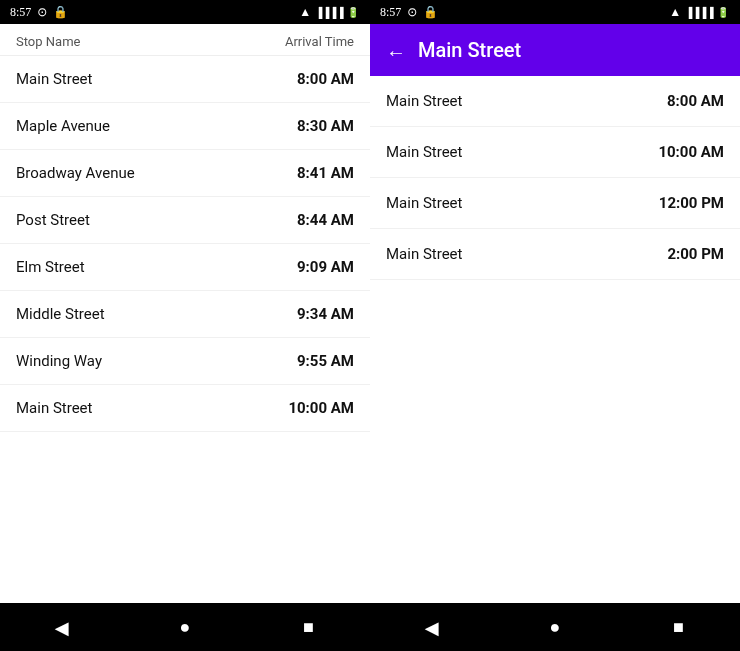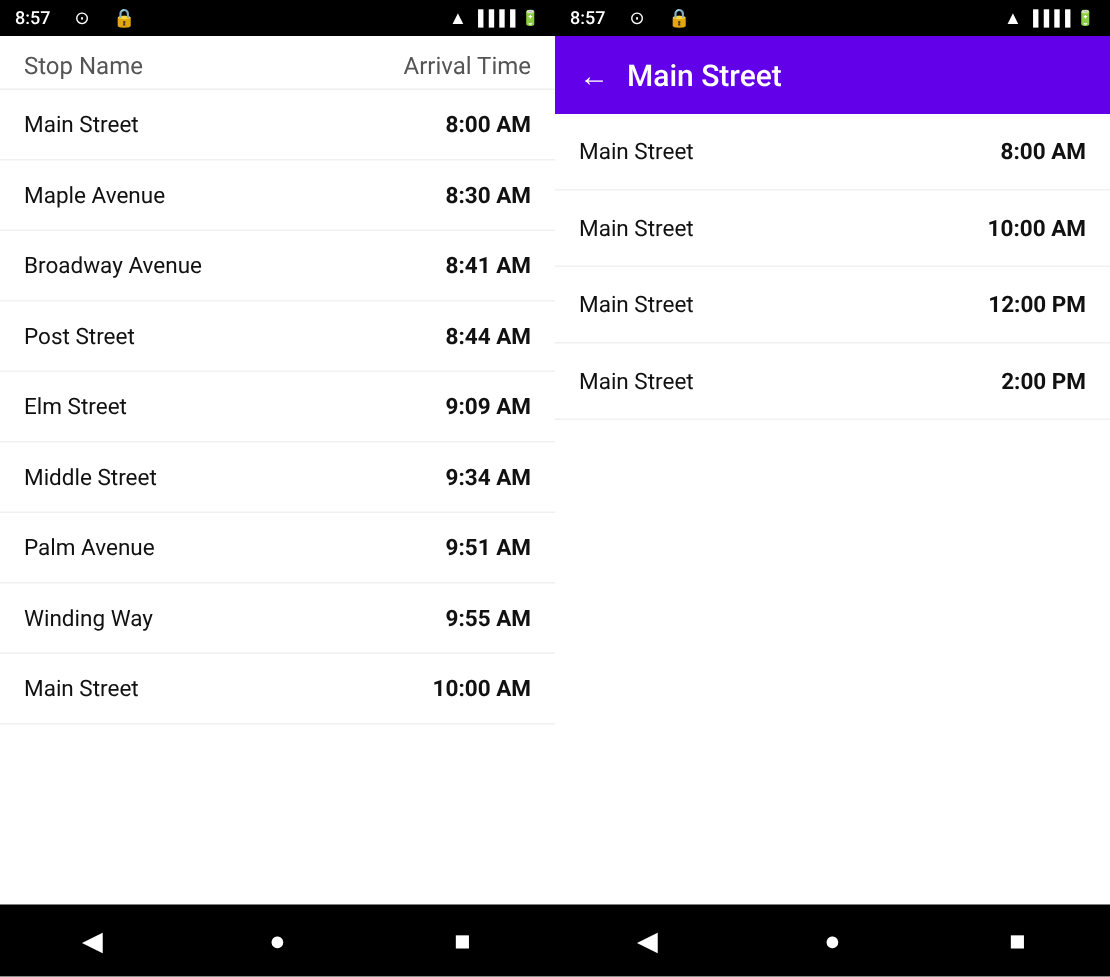--- a/index.html
+++ b/index.html
@@ -39,7 +39,8 @@
     .status-bar-left {
       display: flex;
       align-items: flex-end;
-      gap: 16px;
+      gap: 6px;
+      font-family: Liberation Serif, serif;
     }
     .status-bar-right {
       display: flex;

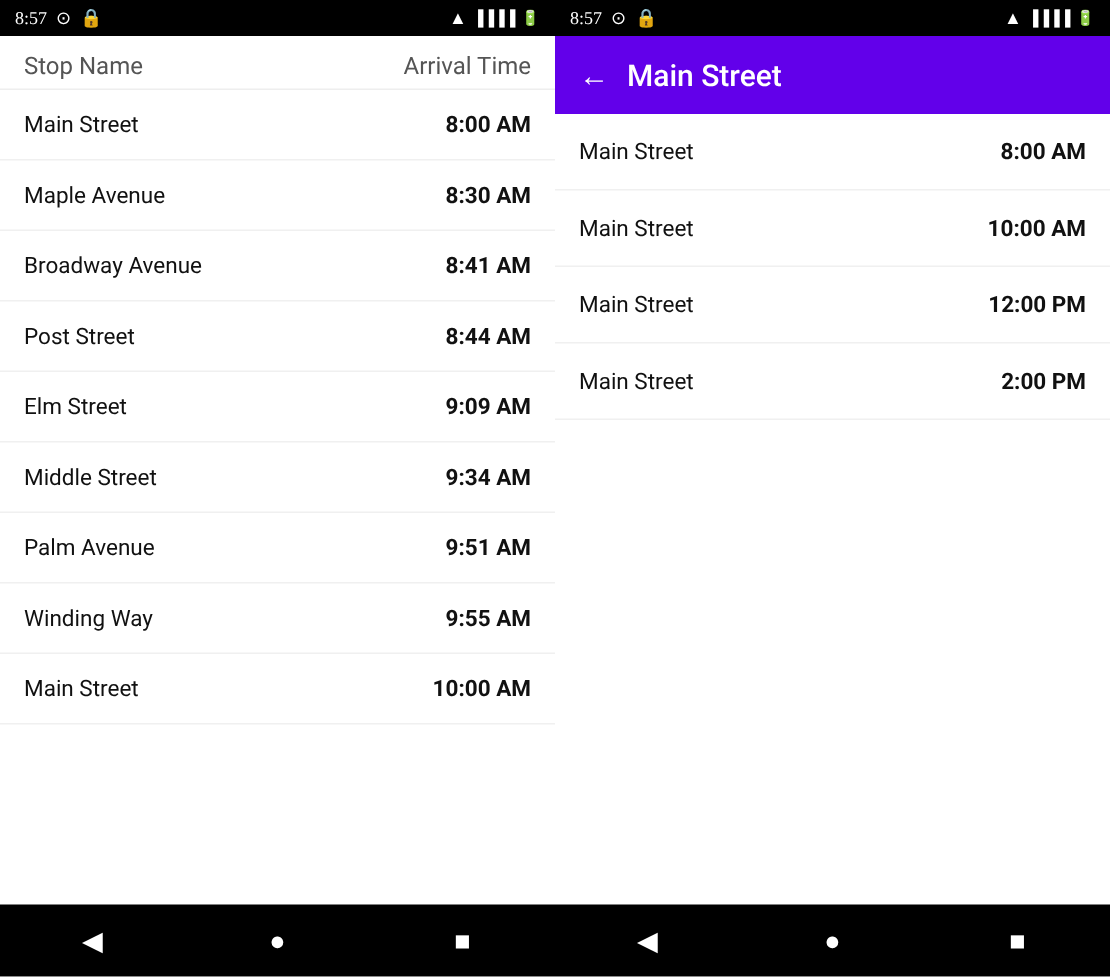--- a/index.html
+++ b/index.html
@@ -84,7 +84,7 @@
       border-bottom: 1px solid #eee;
     }
     .table-header span {
-      font-size: 16px;
+      font-size: 13px;
       color: #555;
     }
 

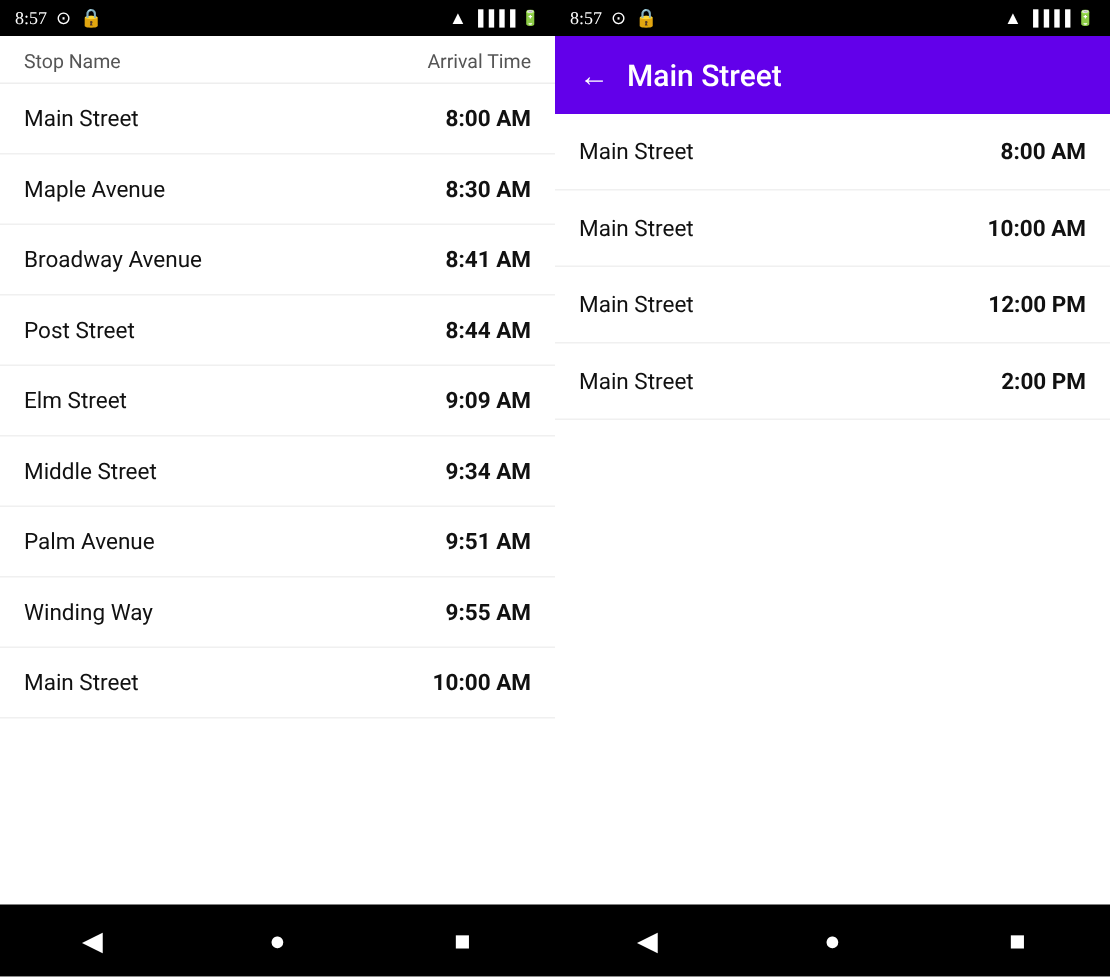--- a/index.html
+++ b/index.html
@@ -196,10 +196,6 @@
       <span class="arrival-time">9:34 AM</span>
     </div>
     <div class="schedule-row">
-      <span class="stop-name">Palm Avenue</span>
-      <span class="arrival-time">9:51 AM</span>
-    </div>
-    <div class="schedule-row">
       <span class="stop-name">Winding Way</span>
       <span class="arrival-time">9:55 AM</span>
     </div>

